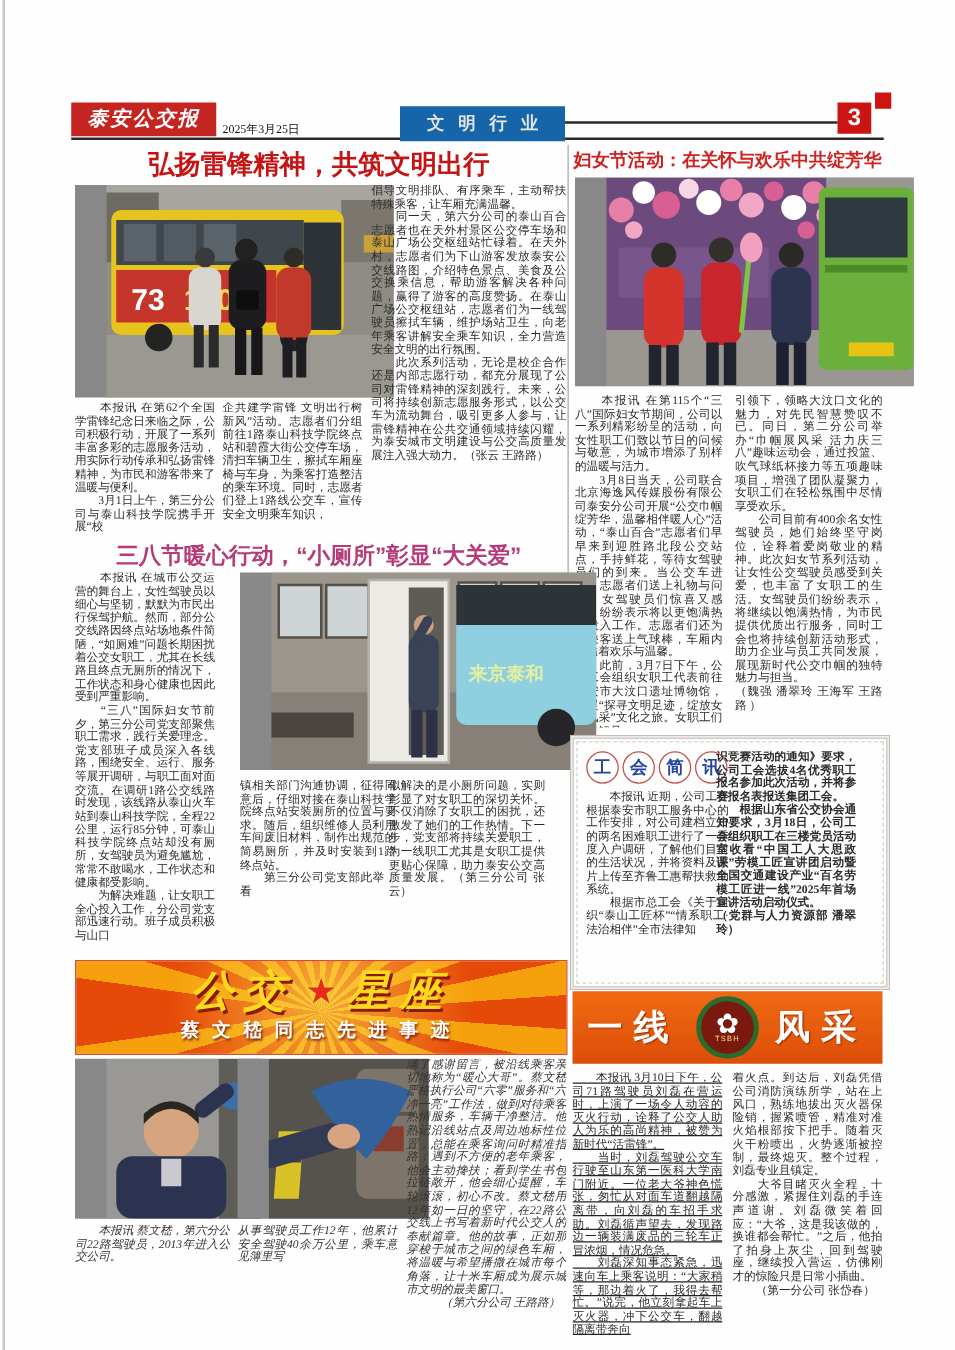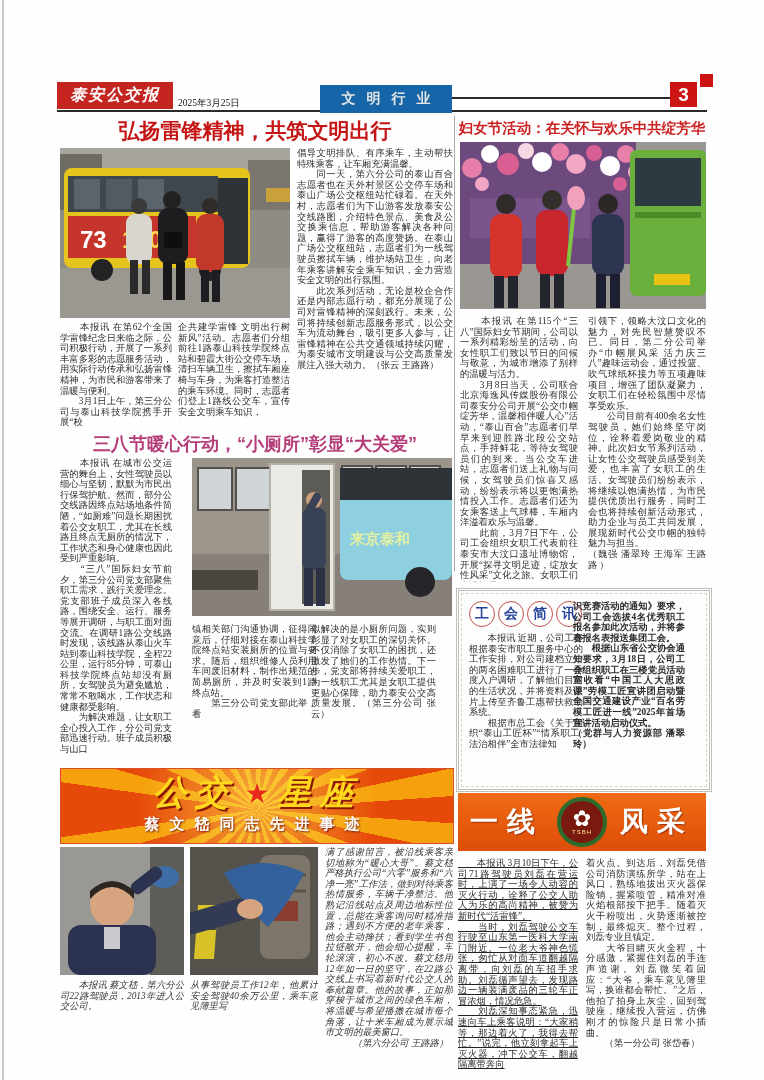--- a/index.html
+++ b/index.html
@@ -37,7 +37,7 @@
   .kai p{font-style:italic;color:#333;}
 
   
-  .photo{position:absolute;overflow:hidden;background:#888;}
+  .photo{position:absolute;overflow:hidden;background:#888;padding-left:25px;}
   .photo svg{display:block;}
 
   

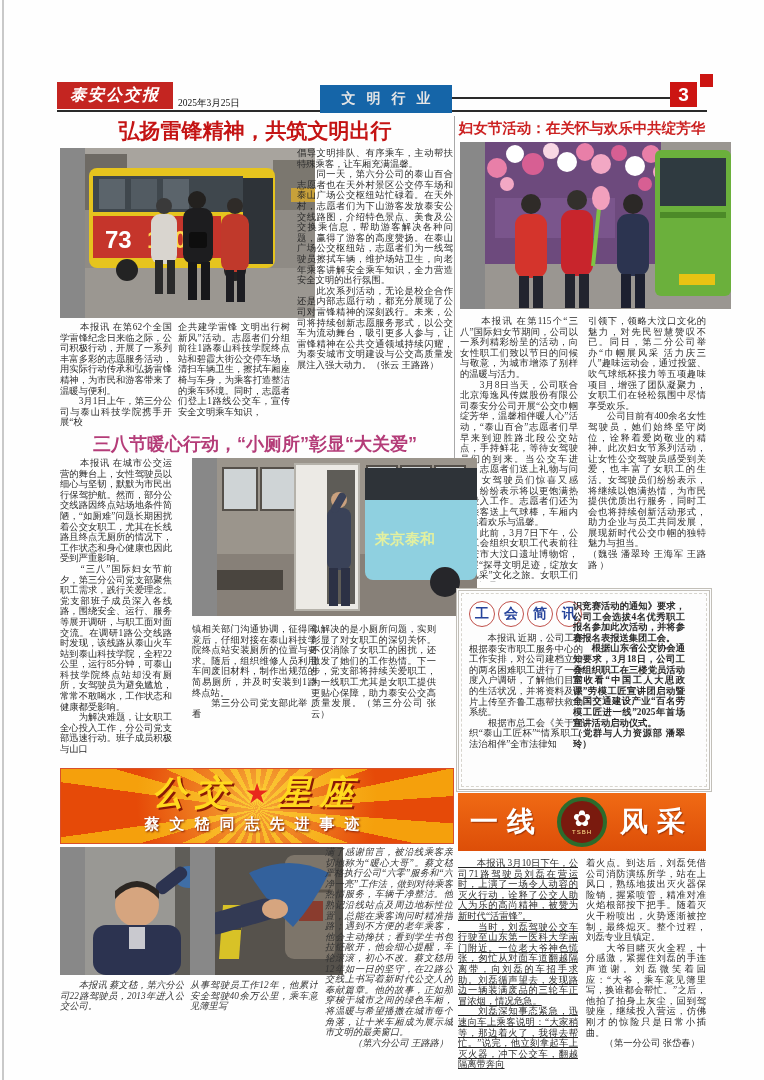--- a/index.html
+++ b/index.html
@@ -321,7 +321,7 @@
     </div>
   <div class="paras" style="left:586px;top:858px;width:120px;height:216px;">
       <p>着火点。到达后，刘磊凭借公司消防演练所学，站在上风口，熟练地拔出灭火器保险销，握紧喷管，精准对准火焰根部按下把手。随着灭火干粉喷出，火势逐渐被控制，最终熄灭。整个过程，刘磊专业且镇定。</p>
-      <p>　　大爷目睹灭火全程，十分感激，紧握住刘磊的手连声道谢。刘磊微笑着回应：“大爷，乘车意见簿里写，换谁都会帮忙。”之后，他拍了拍身上灰尘，回到驾驶座，继续投入营运，仿佛刚才的惊险只是日常小插曲。</p>
+      <p>　　大爷目睹灭火全程，十分感激，紧握住刘磊的手连声道谢。刘磊微笑着回应：“大爷，这是我该做的，换谁都会帮忙。”之后，他拍了拍身上灰尘，回到驾驶座，继续投入营运，仿佛刚才的惊险只是日常小插曲。</p>
       <p>　　（第一分公司 张岱春）</p>
     </div>
 </div>

